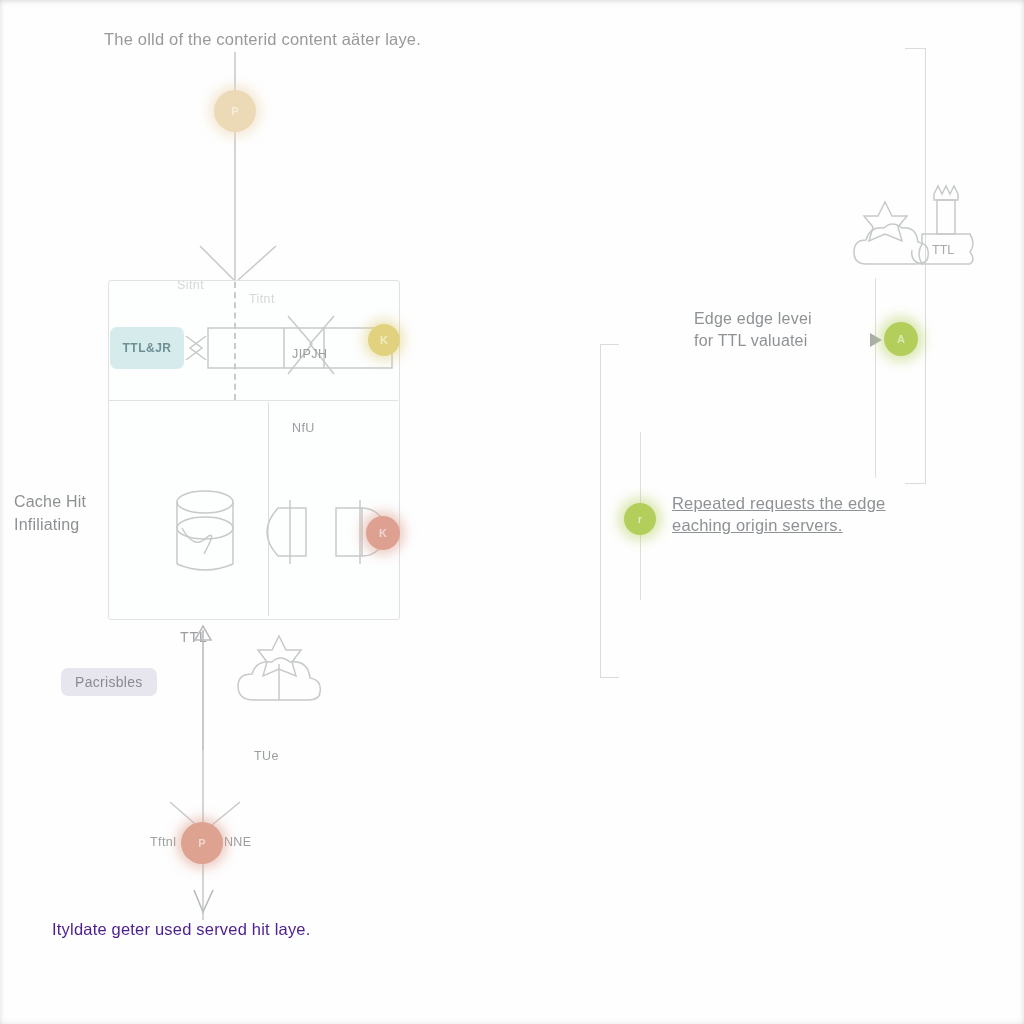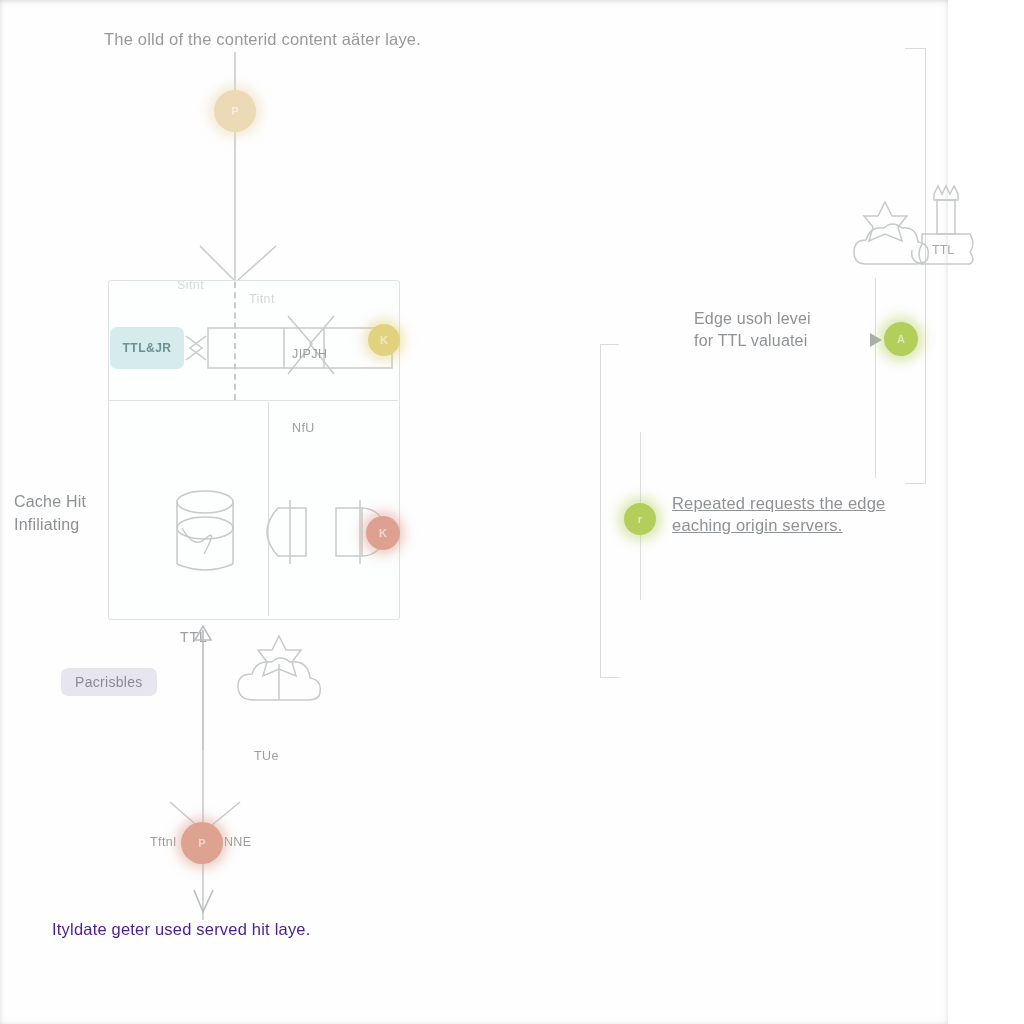--- a/index.html
+++ b/index.html
@@ -11,7 +11,7 @@
   }
   #canvas{
     position:relative;
-    width:948px;height:1024px;
+    width:1024px;height:1024px;
     background:#fefefe;
     box-shadow:inset 0 3px 6px -3px rgba(120,120,120,.30),
                inset 3px 0 6px -3px rgba(120,120,120,.12),

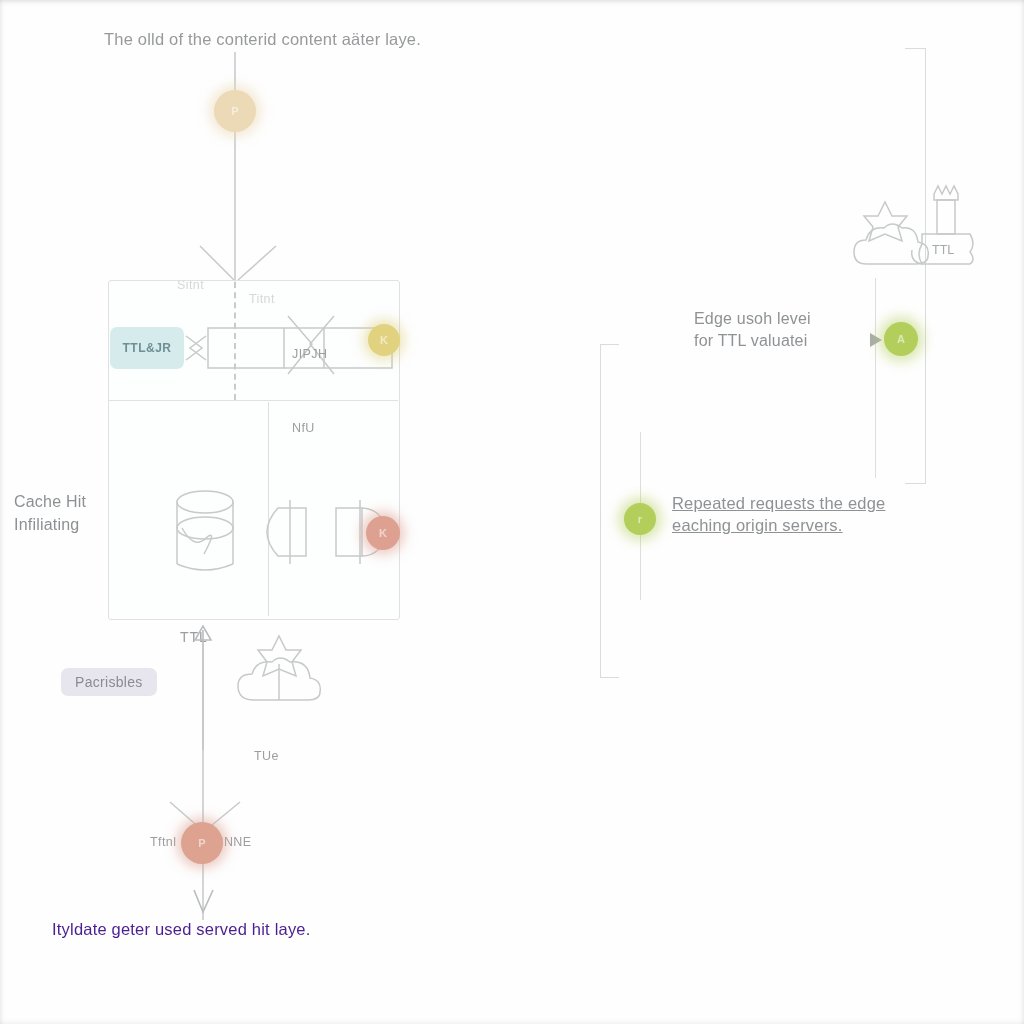--- a/index.html
+++ b/index.html
@@ -210,7 +210,7 @@
     <text class="icon-lab" x="80" y="82">TTL</text>
   </svg>
 
-  <div class="abs txt" style="left:694px;top:308px;font-size:16px;">Edge usoh levei
+  <div class="abs txt" style="left:694px;top:308px;font-size:16px;">Edge edge levei
 for TTL valuatei</div>
   <svg class="abs" style="left:868px;top:330px;" width="20" height="20">
     <path d="M2 3 L14 10 L2 17 Z" fill="#a9acad"></path>

